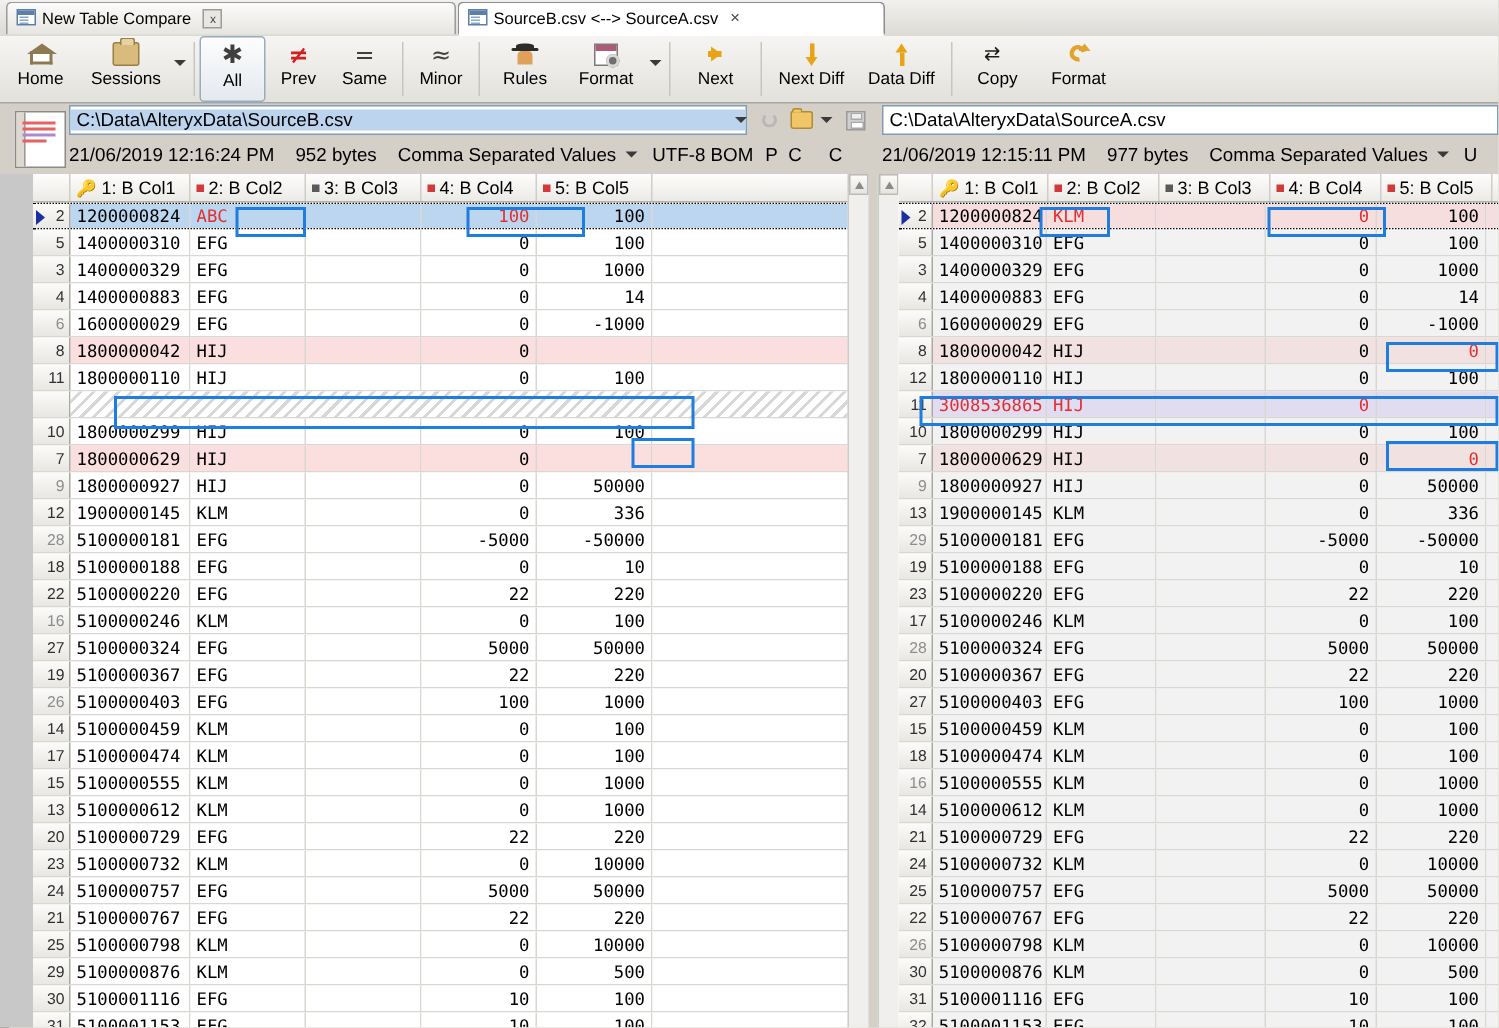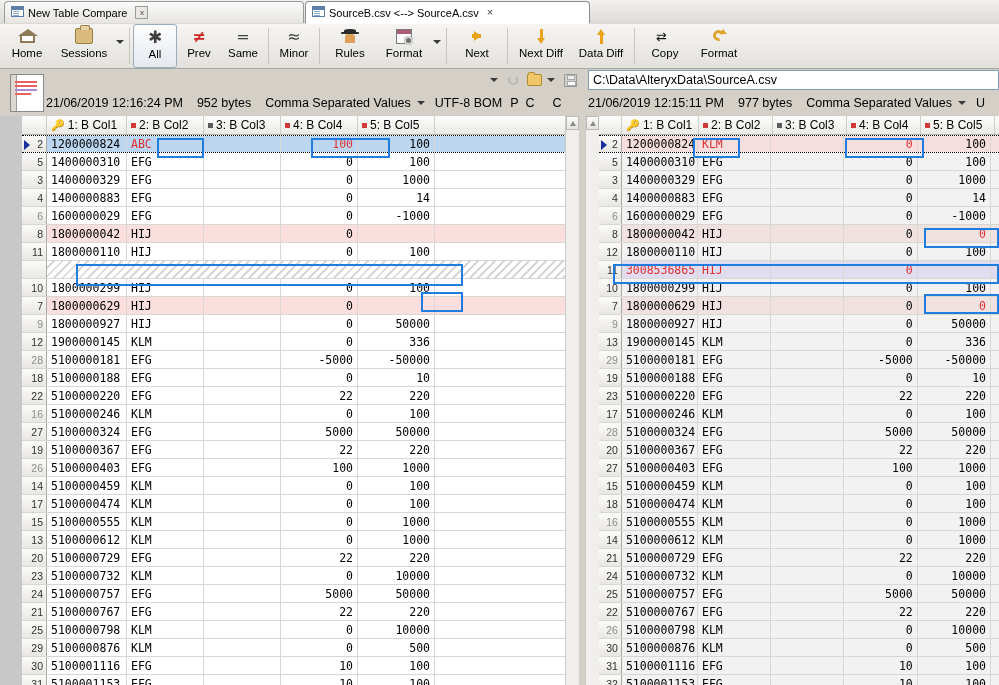--- a/index.html
+++ b/index.html
@@ -294,6 +294,9 @@
     <span class="ln" style="top:18px;width:16px;"></span>
   </div>
 
+  <div class="pathbox sel" style="left:46px;top:70px;width:452px;">
+    <span class="ptxt">C:\Data\AlteryxData\SourceB.csv</span>
+  </div>
   <div class="pb-caret" style="left:486px;top:71px;">
       <span class="caret"></span>
     </div>

